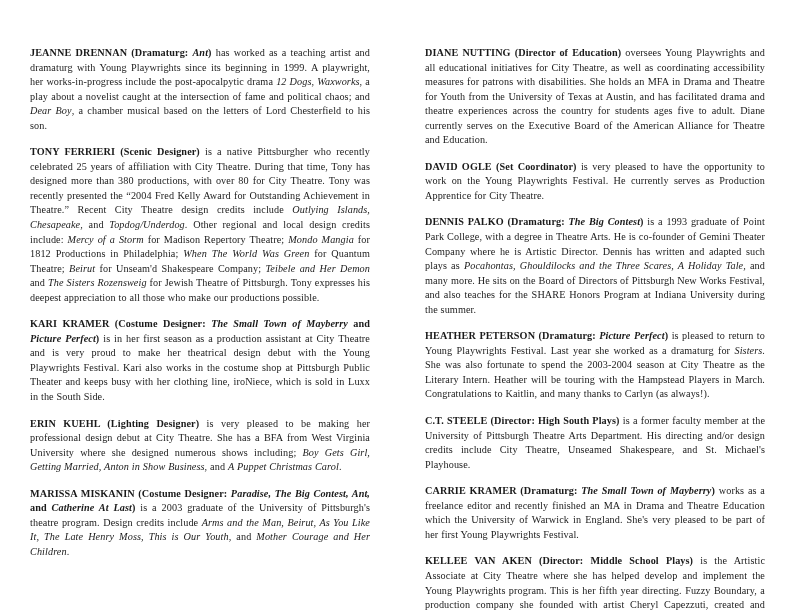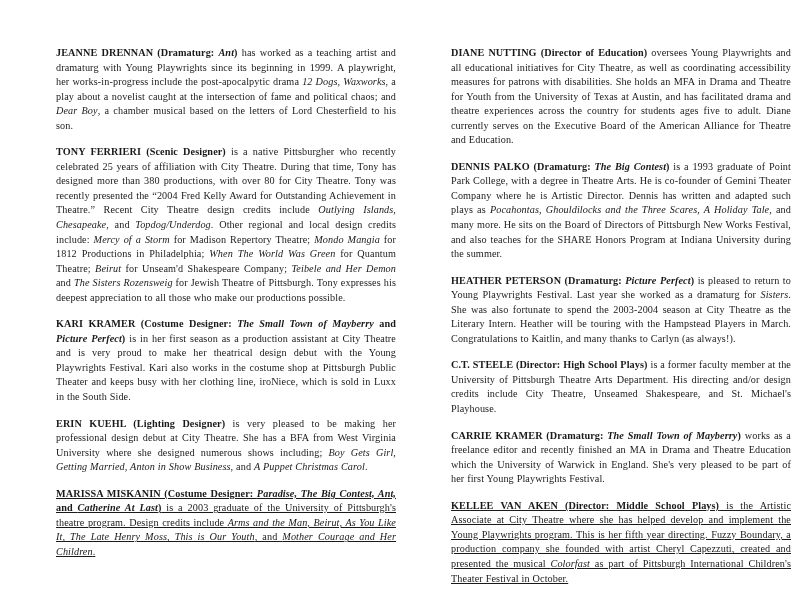--- a/index.html
+++ b/index.html
@@ -20,7 +20,7 @@
     width: 800px;
     height: 615px;
     box-sizing: border-box;
-    padding: 46px 25px 10px 56px;
+    padding: 46px 25px 10px 30px;
   }
   .columns {
     display: flex;

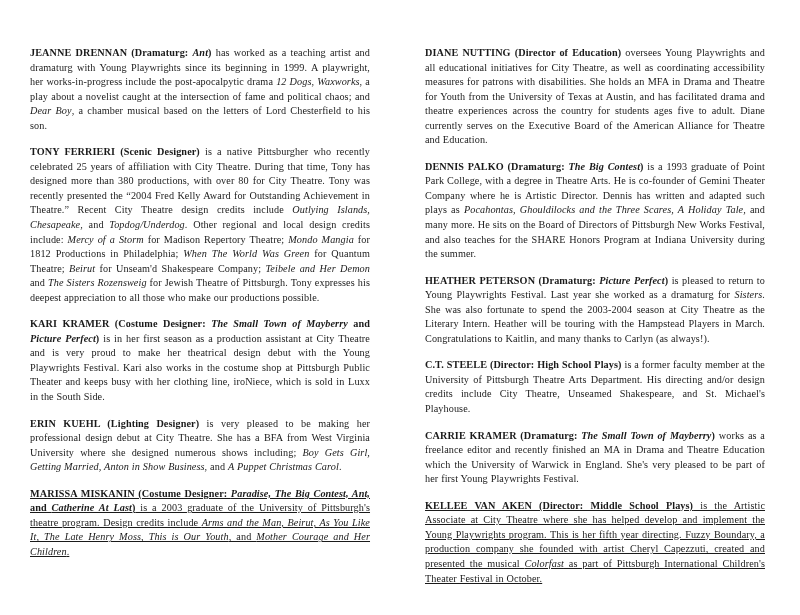--- a/index.html
+++ b/index.html
@@ -77,6 +77,7 @@
       </div>
     <div class="column" id="col-1">
         <p class="bio"><span class="seg-b">DIANE NUTTING (Director of Education)</span><span class="seg-n"> oversees Young Playwrights and all educational initiatives for City Theatre,  as well as coordinating accessibility measures for patrons with disabilities.  She holds an MFA in Drama and Theatre for Youth from the University of Texas at Austin, and has facilitated drama and theatre experiences across the country for students ages five to adult.  Diane currently serves on the Executive Board of the American Alliance for Theatre and Education.</span></p>
+        <p class="bio"><span class="seg-b">DAVID OGLE (Set Coordinator)</span><span class="seg-n"> is very pleased to have the opportunity to work on the Young Playwrights Festival.  He currently serves as  Production Apprentice for City Theatre.</span></p>
         <p class="bio"><span class="seg-b">DENNIS PALKO (Dramaturg: </span><span class="seg-bi">The Big Contest</span><span class="seg-b">)</span><span class="seg-n"> is a 1993 graduate of Point Park College, with a degree in Theatre Arts.  He is co-founder of Gemini Theater Company where he is Artistic Director.  Dennis has written and adapted such plays as </span><span class="seg-i">Pocahontas, Ghouldilocks and the Three Scares, A Holiday Tale,</span><span class="seg-n"> and many more.  He sits on the Board of Directors of Pittsburgh New Works Festival, and also teaches for the SHARE Honors Program at Indiana University during the summer.</span></p>
         <p class="bio"><span class="seg-b">HEATHER PETERSON (Dramaturg: </span><span class="seg-bi">Picture Perfect</span><span class="seg-b">)</span><span class="seg-n"> is pleased to return to Young Playwrights Festival.  Last year she worked as a dramaturg for </span><span class="seg-i">Sisters</span><span class="seg-n">.  She was also fortunate to spend the 2003-2004 season at City Theatre as the Literary Intern.  Heather will be touring with the Hampstead Players in March.  Congratulations to Kaitlin, and many thanks to Carlyn (as always!).</span></p>
         <p class="bio"><span class="seg-b">C.T. STEELE (Director: High School Plays)</span><span class="seg-n"> is a former faculty member at the University of Pittsburgh Theatre Arts Department.  His directing and/or design credits include City Theatre, Unseamed Shakespeare, and St. Michael's Playhouse.</span></p>

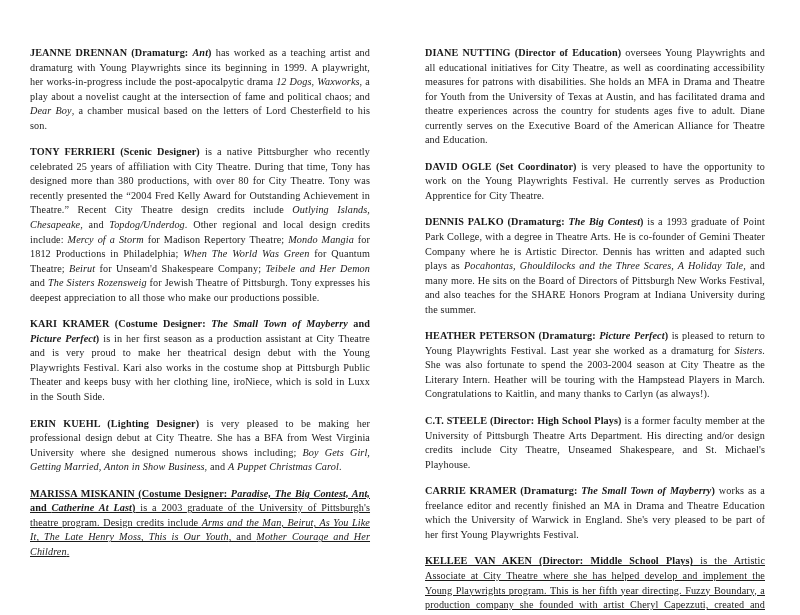--- a/index.html
+++ b/index.html
@@ -80,7 +80,7 @@
         <p class="bio"><span class="seg-b">DAVID OGLE (Set Coordinator)</span><span class="seg-n"> is very pleased to have the opportunity to work on the Young Playwrights Festival.  He currently serves as  Production Apprentice for City Theatre.</span></p>
         <p class="bio"><span class="seg-b">DENNIS PALKO (Dramaturg: </span><span class="seg-bi">The Big Contest</span><span class="seg-b">)</span><span class="seg-n"> is a 1993 graduate of Point Park College, with a degree in Theatre Arts.  He is co-founder of Gemini Theater Company where he is Artistic Director.  Dennis has written and adapted such plays as </span><span class="seg-i">Pocahontas, Ghouldilocks and the Three Scares, A Holiday Tale,</span><span class="seg-n"> and many more.  He sits on the Board of Directors of Pittsburgh New Works Festival, and also teaches for the SHARE Honors Program at Indiana University during the summer.</span></p>
         <p class="bio"><span class="seg-b">HEATHER PETERSON (Dramaturg: </span><span class="seg-bi">Picture Perfect</span><span class="seg-b">)</span><span class="seg-n"> is pleased to return to Young Playwrights Festival.  Last year she worked as a dramaturg for </span><span class="seg-i">Sisters</span><span class="seg-n">.  She was also fortunate to spend the 2003-2004 season at City Theatre as the Literary Intern.  Heather will be touring with the Hampstead Players in March.  Congratulations to Kaitlin, and many thanks to Carlyn (as always!).</span></p>
-        <p class="bio"><span class="seg-b">C.T. STEELE (Director: High School Plays)</span><span class="seg-n"> is a former faculty member at the University of Pittsburgh Theatre Arts Department.  His directing and/or design credits include City Theatre, Unseamed Shakespeare, and St. Michael's Playhouse.</span></p>
+        <p class="bio"><span class="seg-b">C.T. STEELE (Director: High South Plays)</span><span class="seg-n"> is a former faculty member at the University of Pittsburgh Theatre Arts Department.  His directing and/or design credits include City Theatre, Unseamed Shakespeare, and St. Michael's Playhouse.</span></p>
         <p class="bio"><span class="seg-b">CARRIE KRAMER (Dramaturg: </span><span class="seg-bi">The Small Town of Mayberry</span><span class="seg-b">)</span><span class="seg-n"> works as a freelance editor and recently finished an MA in Drama and Theatre Education which the University of Warwick in England.  She's very pleased to be part of her first Young Playwrights Festival.</span></p>
         <p class="bio"><span class="seg-b">KELLEE VAN AKEN (Director: Middle School Plays)</span><span class="seg-n"> is the Artistic Associate at City Theatre where she has helped develop and implement the Young Playwrights program.  This is her fifth year directing.  Fuzzy Boundary, a production company she founded  with artist Cheryl Capezzuti, created and presented the musical </span><span class="seg-i">Colorfast</span><span class="seg-n"> as part of Pittsburgh International Children's Theater Festival in October.</span></p>
       </div>

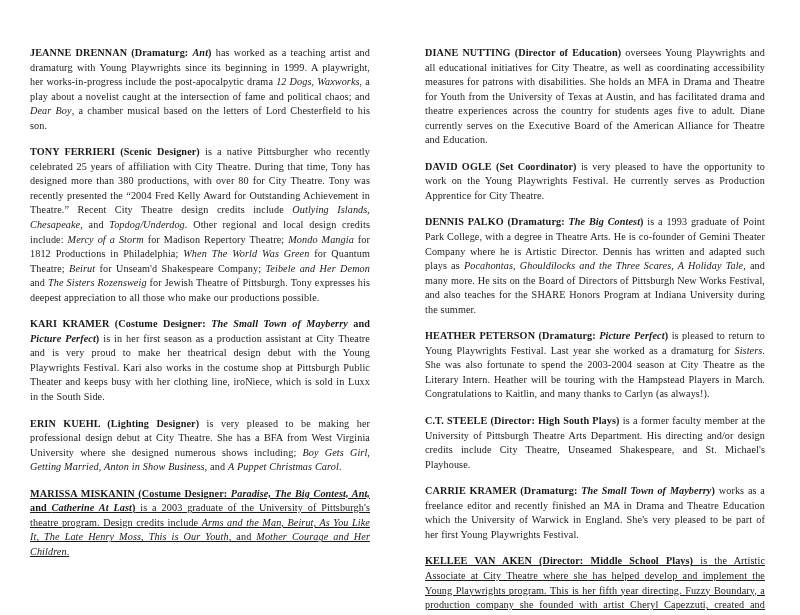--- a/index.html
+++ b/index.html
@@ -46,7 +46,6 @@
   }
   .bio:last-child {
     margin-bottom: 0;
-    text-decoration: underline;
   }
   .seg-b {
     font-weight: bold;

